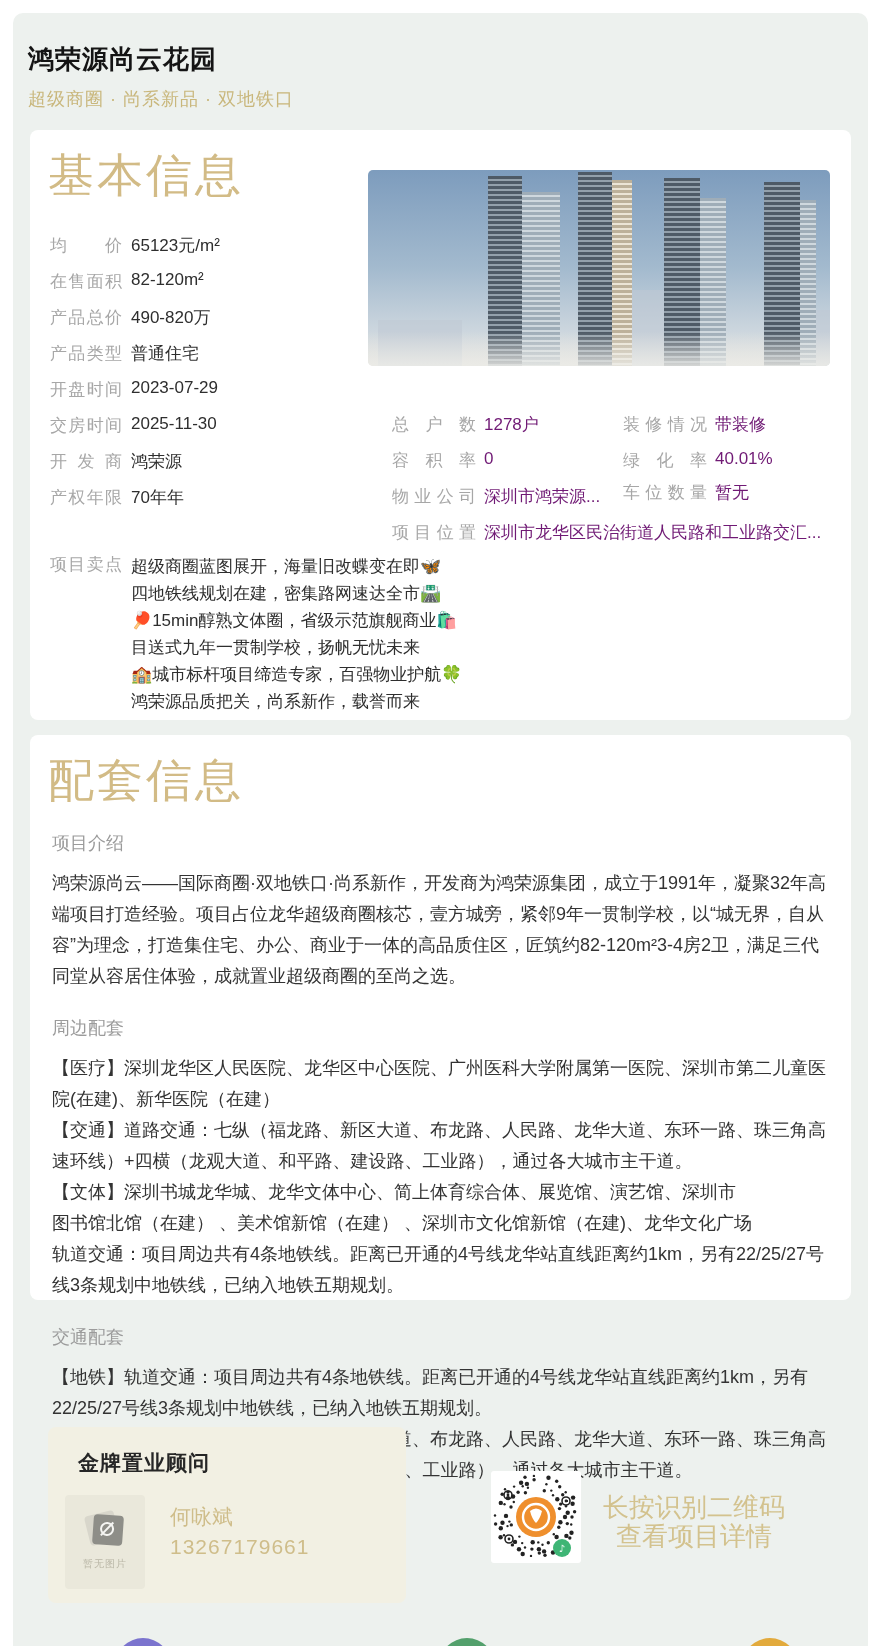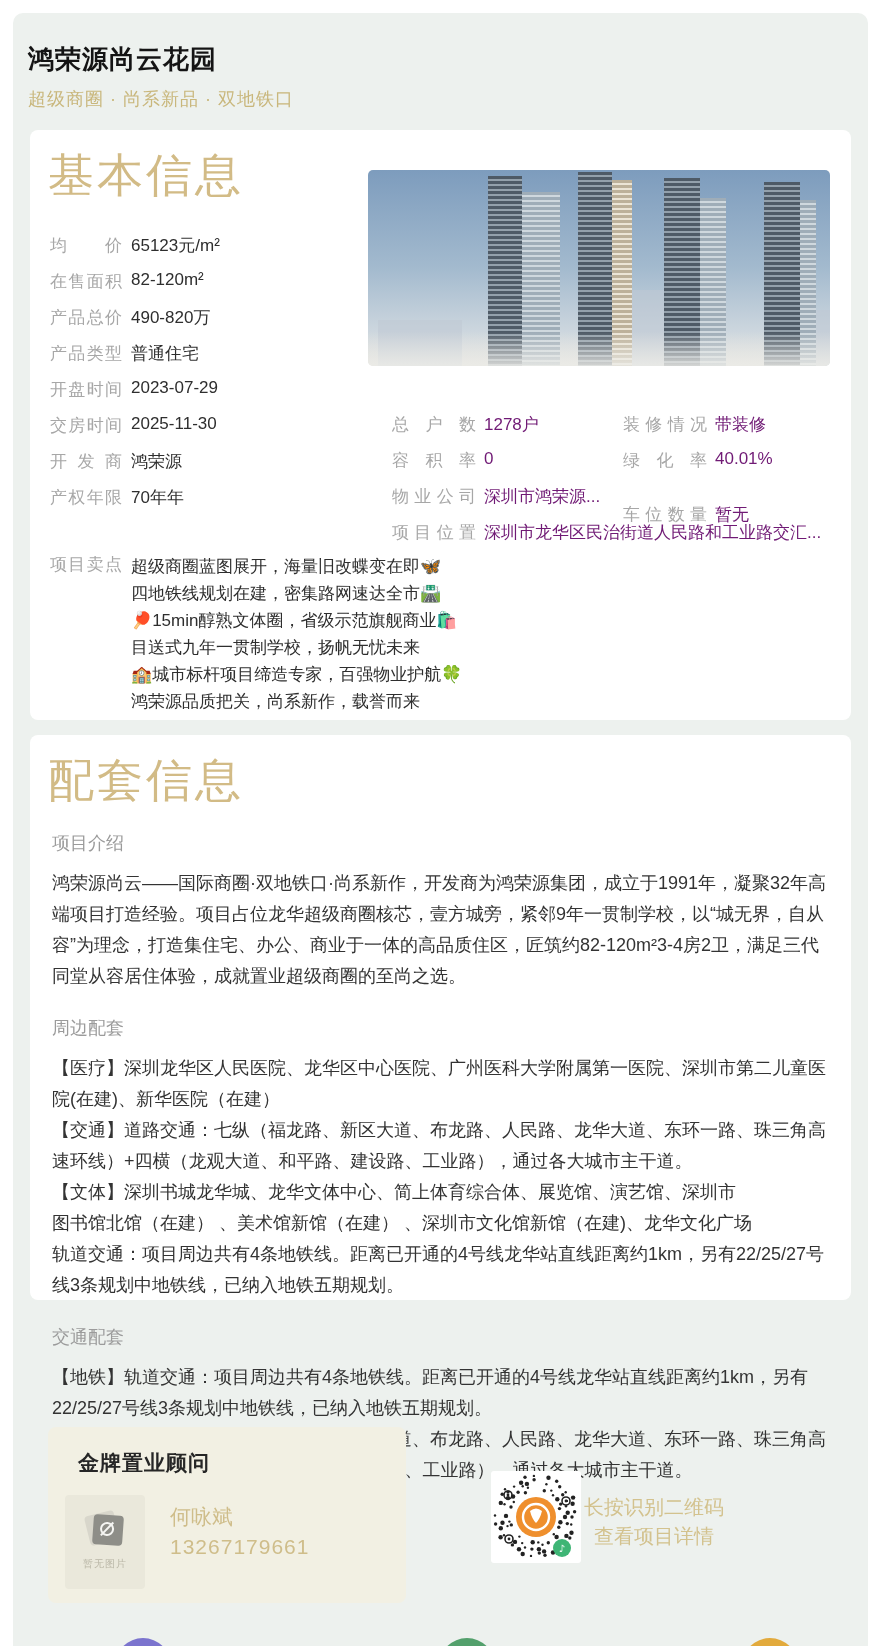--- a/index.html
+++ b/index.html
@@ -155,7 +155,7 @@
         <span class="rlabel">物业公司</span>
         <span class="rvalue">深圳市鸿荣源...</span>
       </div>
-      <div class="rrow" style="left:255px; top:90px;">
+      <div class="rrow" style="left:255px; top:68px;">
         <span class="rlabel">车位数量</span>
         <span class="rvalue">暂无</span>
       </div>

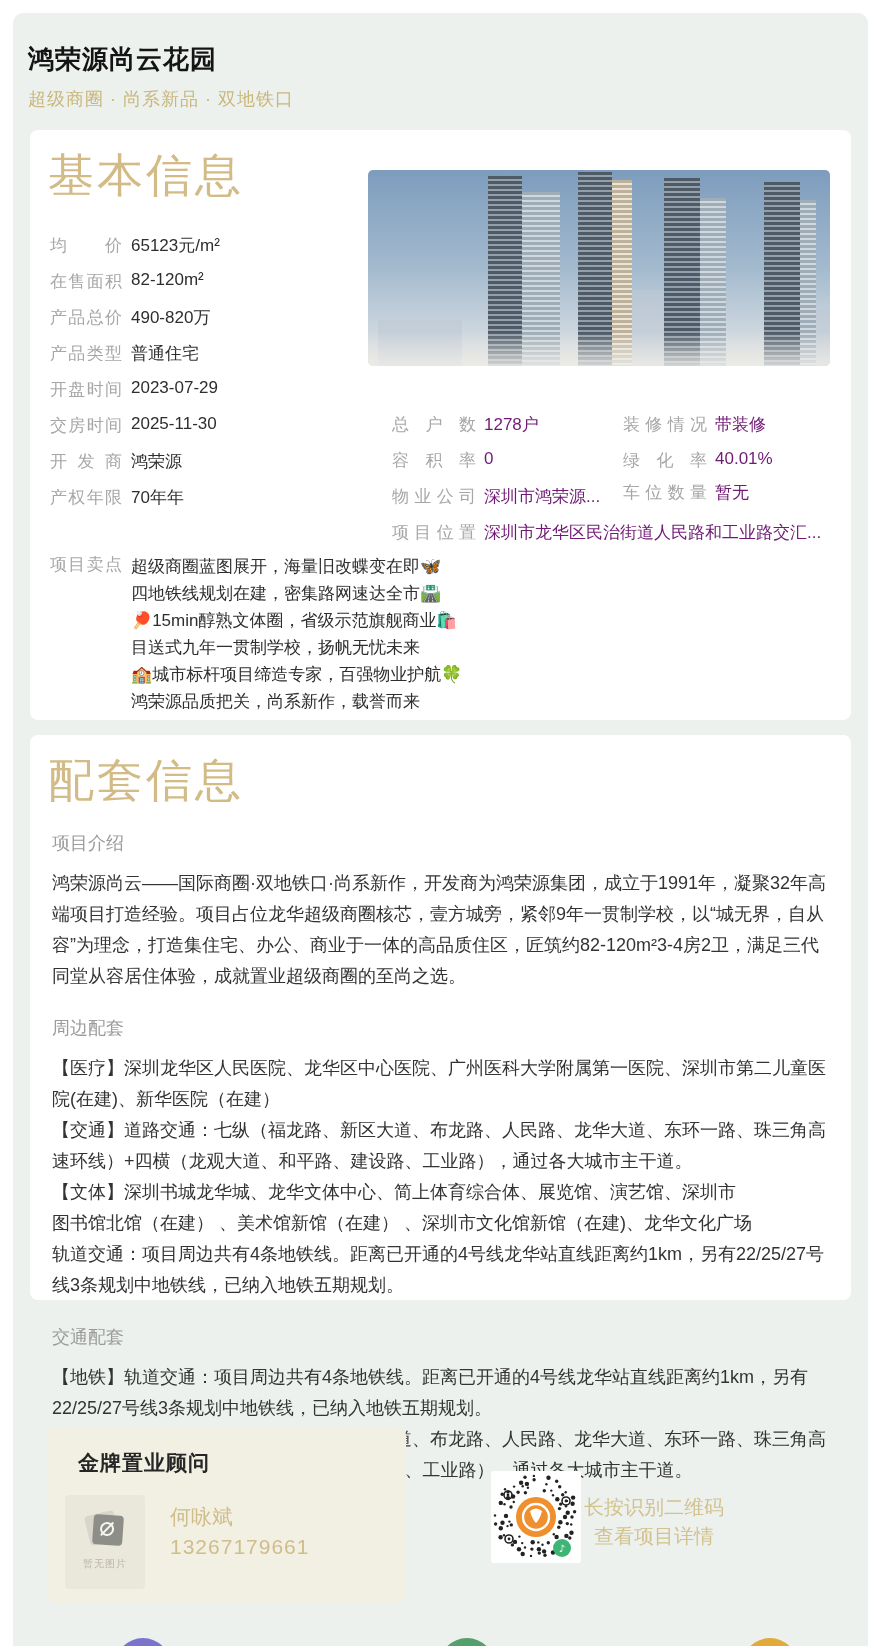--- a/index.html
+++ b/index.html
@@ -56,7 +56,7 @@
   .consultant-phone { position:absolute; left:122px; top:108px; font-size:21px; color:#cfbd8a; letter-spacing:1px; }
 
   .qr-box { position:absolute; left:478px; top:1458px; width:90px; height:92px; background:#ffffff; border-radius:3px; }
-  .qr-caption { position:absolute; left:536px; top:1480px; width:210px; text-align:center; font-size:20px; line-height:29px; color:#d3c28e; white-space:pre-line; }
+  .qr-caption { position:absolute; left:576px; top:1480px; width:210px; text-align:center; font-size:26px; line-height:29px; color:#d3c28e; white-space:pre-line; }
 
   .fab { position:absolute; width:56px; height:56px; border-radius:50%; top:1625px; }
   .fab.purple { left:102px; background:#7b74ce; }

